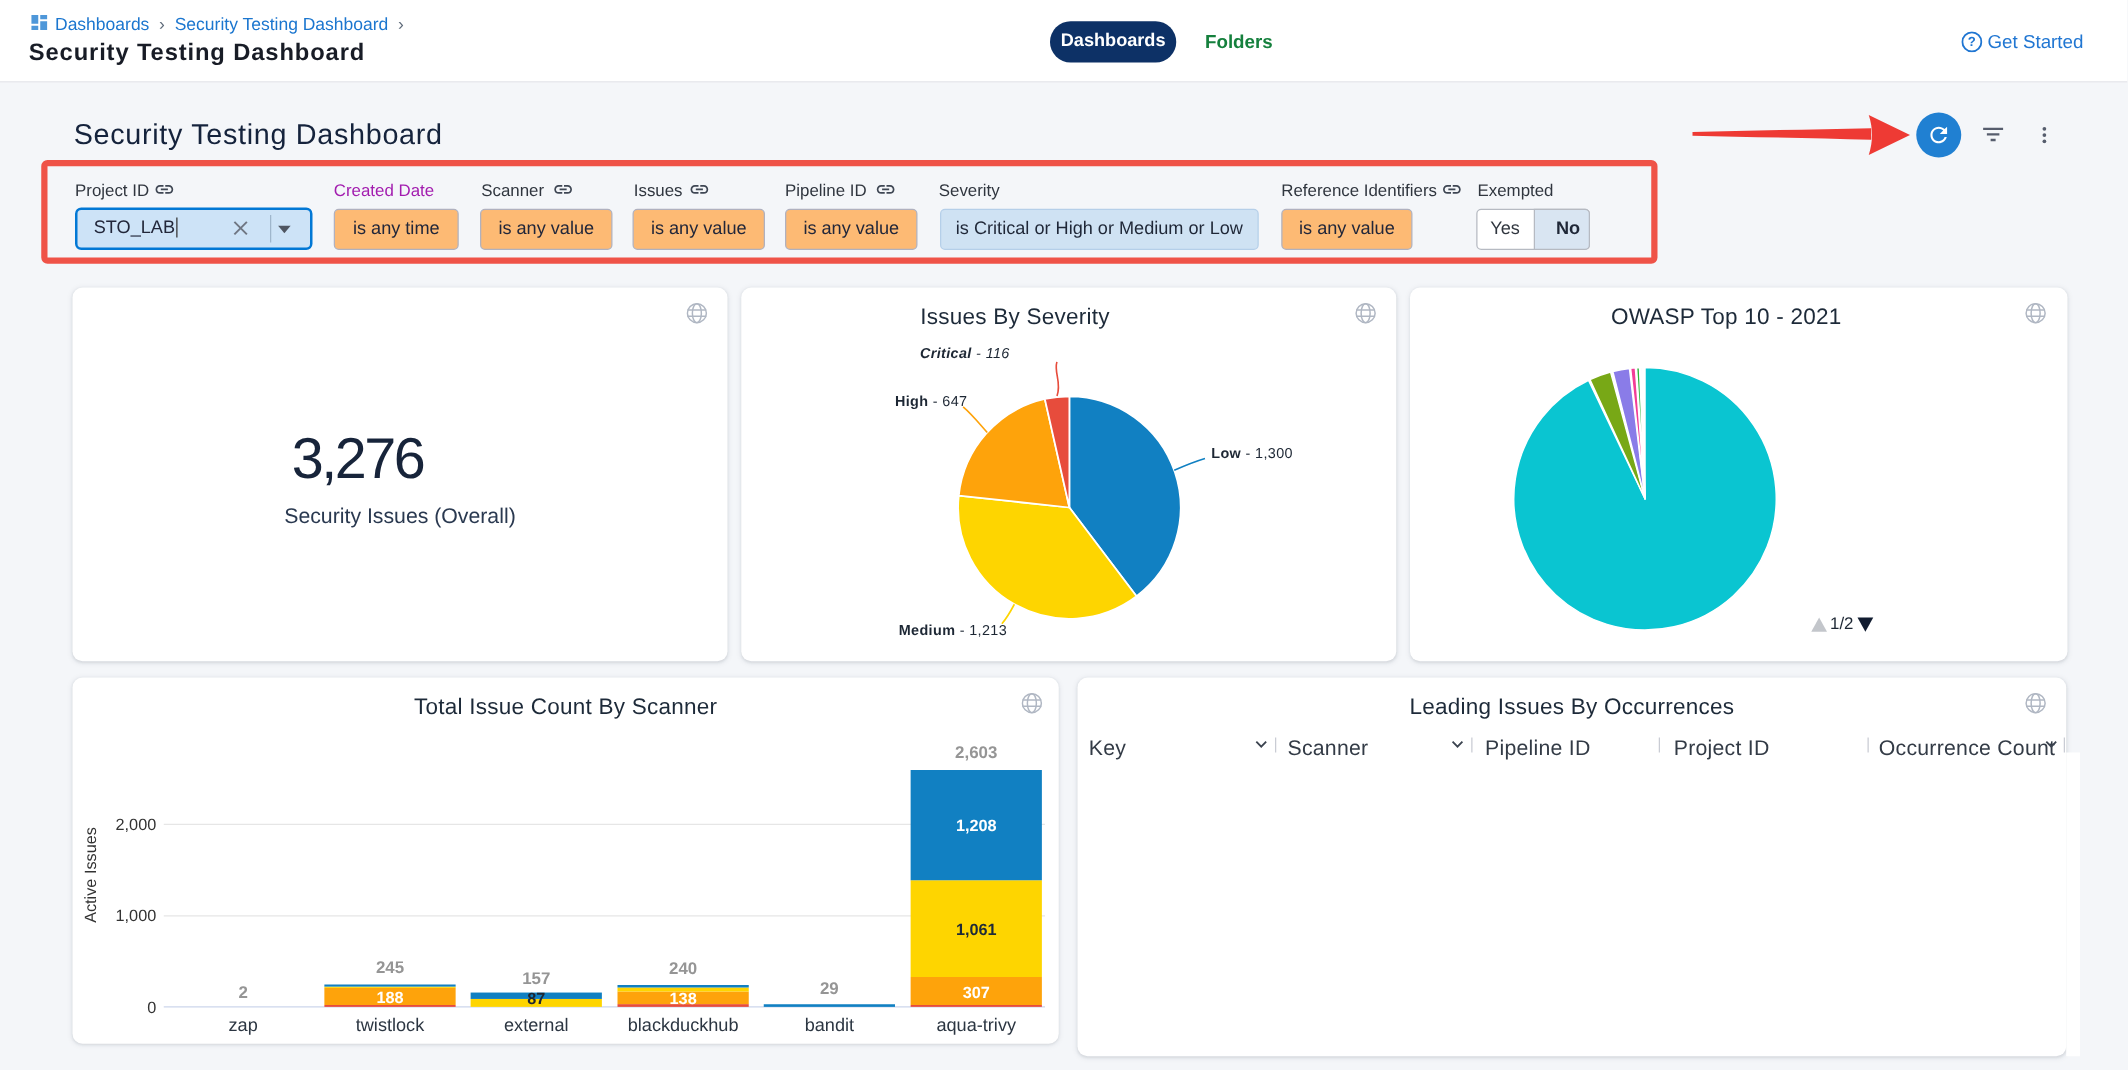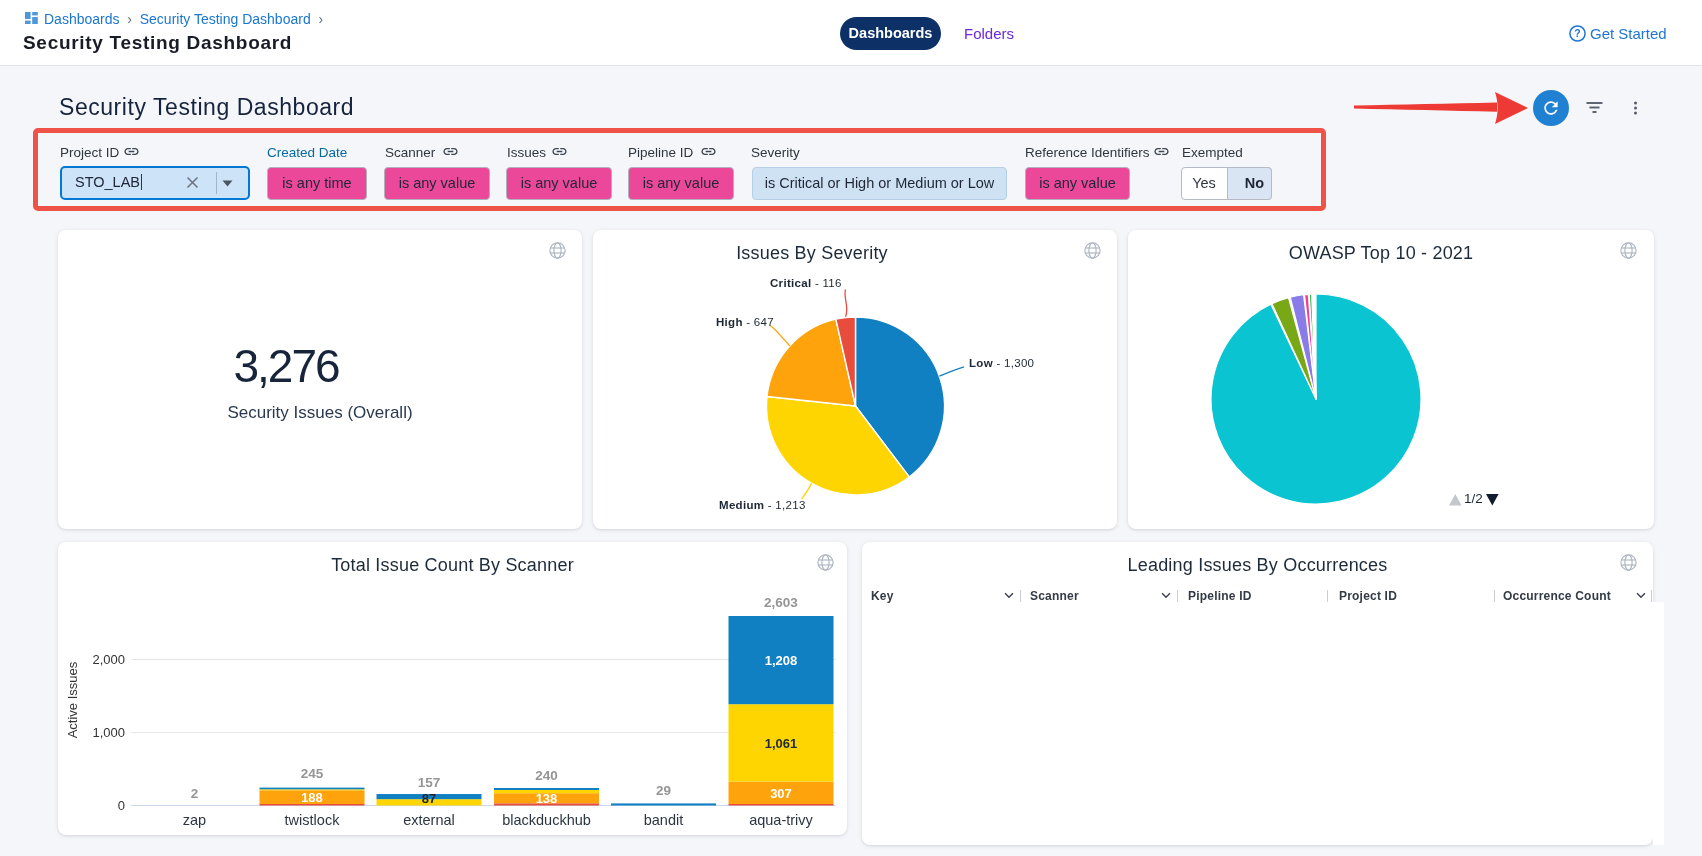--- a/index.html
+++ b/index.html
@@ -25,7 +25,7 @@
 <div class="abs" style="left:23px;top:32px;font-size:19px;font-weight:bold;letter-spacing:.7px;color:#181c26;">Security Testing Dashboard</div>
 
 <div class="abs" style="left:840px;top:17px;width:101px;height:33px;background:#0d3166;border-radius:17px;color:#fff;font-size:14.5px;font-weight:bold;text-align:center;line-height:33px;">Dashboards</div>
-<div class="abs" style="left:964px;top:25px;font-size:15px;color:#6d28d9;">Folders</div>
+<div class="abs" style="left:964px;top:25px;font-size:15px;color:#15803d;font-weight:bold;">Folders</div>
 
 <svg class="abs" style="left:1569px;top:25px;" width="17" height="17" viewBox="0 0 17 17">
   <circle cx="8.5" cy="8.5" r="7.6" fill="none" stroke="#2076d2" stroke-width="1.5"></circle>

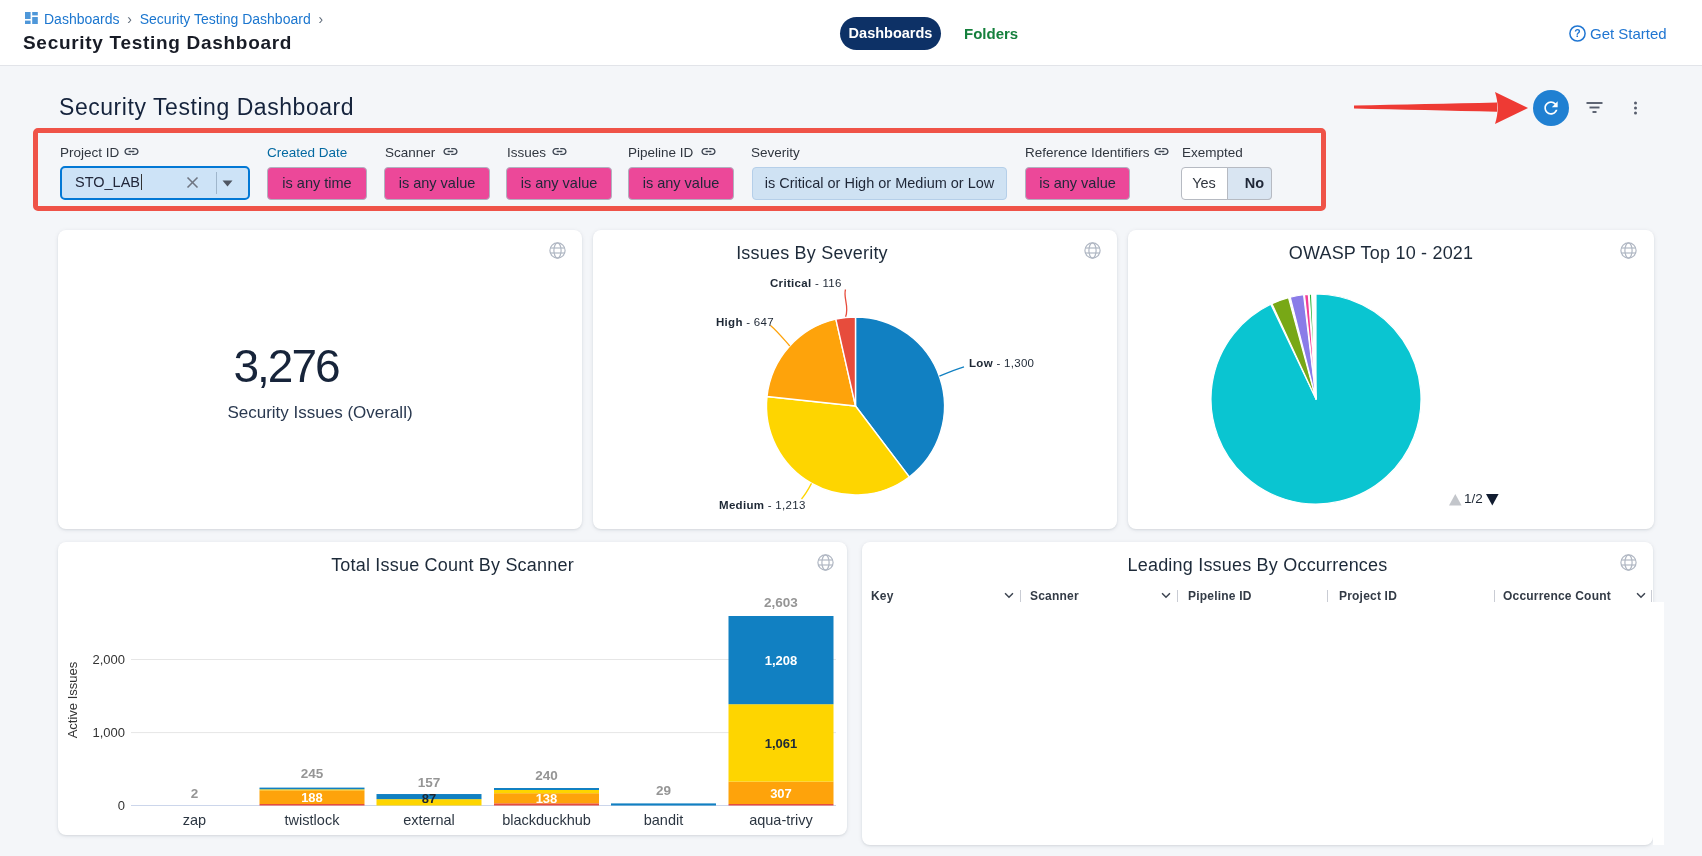--- a/index.html
+++ b/index.html
@@ -58,7 +58,7 @@
 <div class="abs" style="left:33px;top:128px;width:1293px;height:83px;border:5px solid #ef5348;border-radius:5px;"></div>
 
 <div class="abs" style="left:60px;top:145px;font-size:13.5px;color:#30363f;">Project ID</div>
-<div class="abs" style="left:267px;top:145px;font-size:13.5px;color:#0369a1;">Created Date</div>
+<div class="abs" style="left:267px;top:145px;font-size:13.5px;color:#a21caf;">Created Date</div>
 <div class="abs" style="left:385px;top:145px;font-size:13.5px;color:#30363f;">Scanner</div>
 <div class="abs" style="left:507px;top:145px;font-size:13.5px;color:#30363f;">Issues</div>
 <div class="abs" style="left:628px;top:145px;font-size:13.5px;color:#30363f;">Pipeline ID</div>

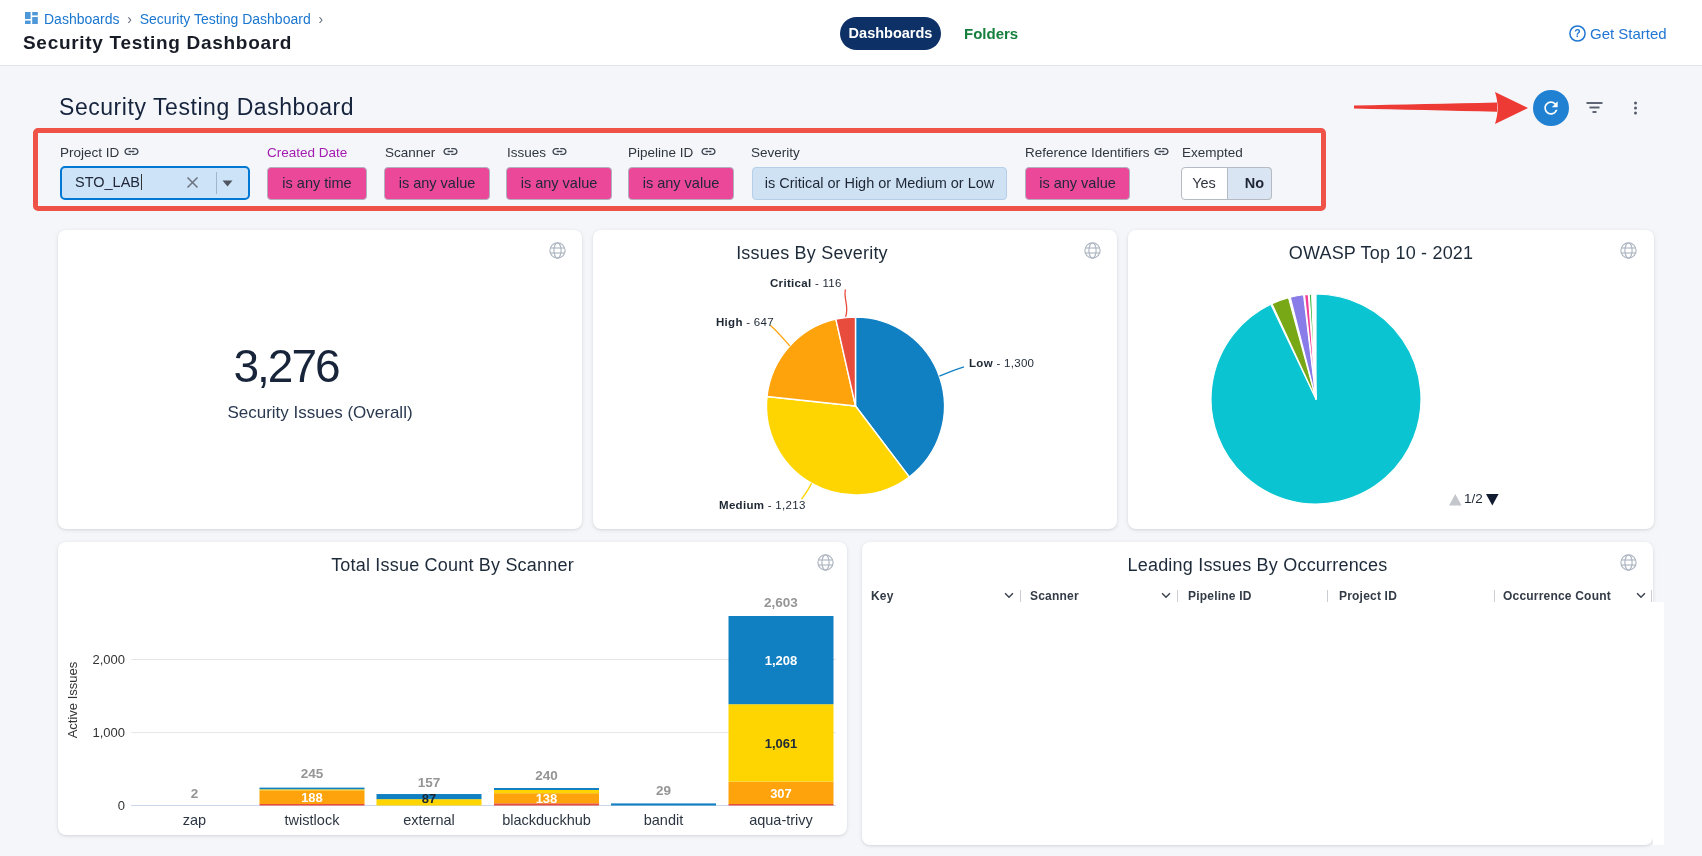--- a/index.html
+++ b/index.html
@@ -266,7 +266,7 @@
 <div class="abs" style="left:1651px;top:590px;width:1px;height:12px;background:#c9ccd4;"></div>
 
 <style>
-  .filtbox { position:absolute; top:167px; height:33px; background:#ec4899; border:1px solid #b0b1bf; border-radius:4px; font-size:14.5px; color:#22273a; text-align:center; line-height:31px; }
+  .filtbox { position:absolute; top:167px; height:33px; background:#fdba74; border:1px solid #b0b1bf; border-radius:4px; font-size:14.5px; color:#22273a; text-align:center; line-height:31px; }
   .plabel { position:absolute; font-size:11.5px; color:#1d2734; letter-spacing:.3px; }
   .plabel b { font-weight:bold; }
   .thead { position:absolute; top:589px; font-size:12px; font-weight:bold; color:#333b46; letter-spacing:.2px; }

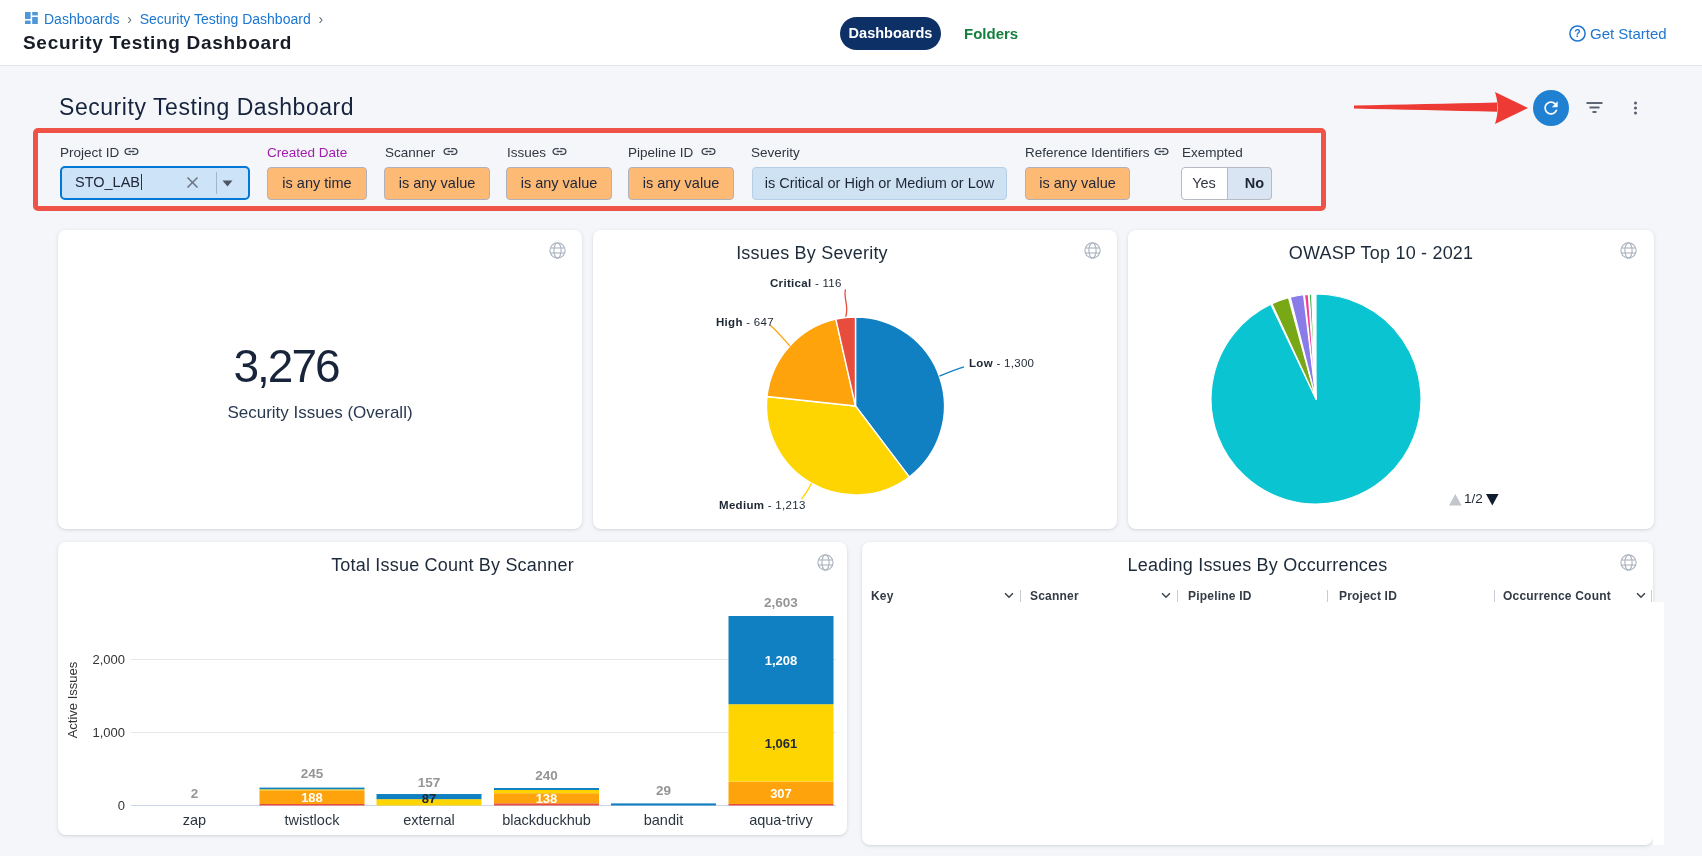--- a/index.html
+++ b/index.html
@@ -123,7 +123,7 @@
   <path d="M346.4,146.2 C356,142 362,139.5 371,136.8" fill="none" stroke="#1180c2" stroke-width="1.3"></path>
   <path d="M218.5,253.4 C214.5,261 211.5,265.5 208.5,269" fill="none" stroke="#fed500" stroke-width="1.3"></path>
 </svg>
-<div class="plabel" style="left:770px;top:277px;"><b>Critical</b> - 116</div>
+<div class="plabel" style="left:736px;top:277px;font-style:italic;"><b>Critical</b> - 116</div>
 <div class="plabel" style="left:716px;top:316px;"><b>High</b> - 647</div>
 <div class="plabel" style="left:969px;top:357px;"><b>Low</b> - 1,300</div>
 <div class="plabel" style="left:719px;top:499px;"><b>Medium</b> - 1,213</div>

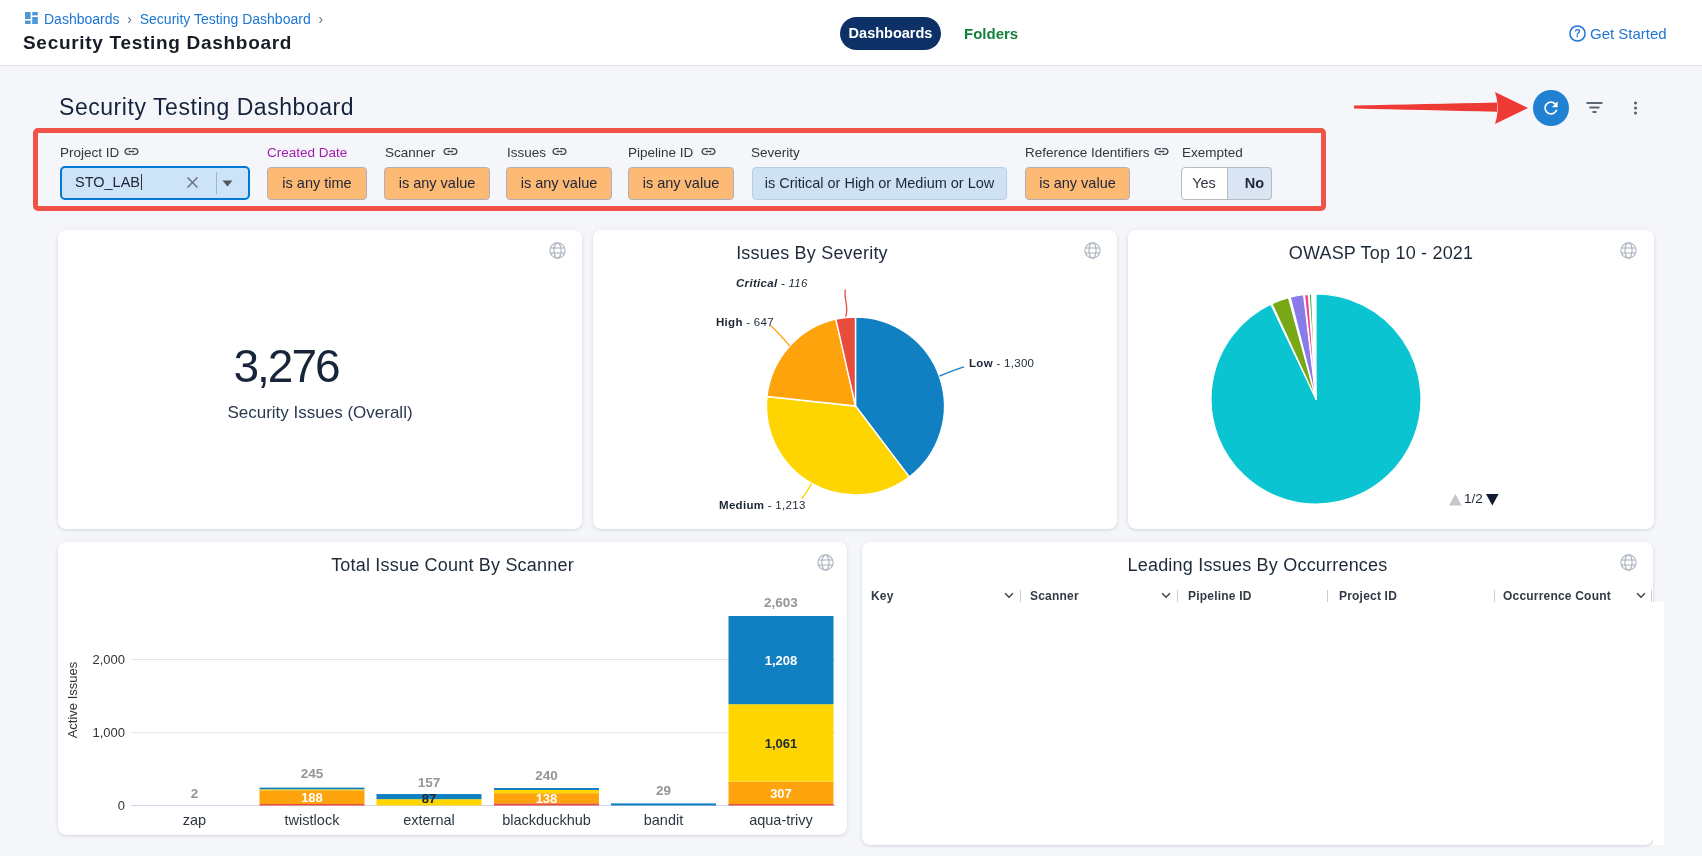--- a/index.html
+++ b/index.html
@@ -269,7 +269,7 @@
   .filtbox { position:absolute; top:167px; height:33px; background:#fdba74; border:1px solid #b0b1bf; border-radius:4px; font-size:14.5px; color:#22273a; text-align:center; line-height:31px; }
   .plabel { position:absolute; font-size:11.5px; color:#1d2734; letter-spacing:.3px; }
   .plabel b { font-weight:bold; }
-  .thead { position:absolute; top:589px; font-size:12px; font-weight:bold; color:#333b46; letter-spacing:.2px; }
+  .thead { position:absolute; top:589px; font-size:17px; font-weight:normal; color:#333b46; letter-spacing:.2px; }
 </style>
 
 </body></html>

